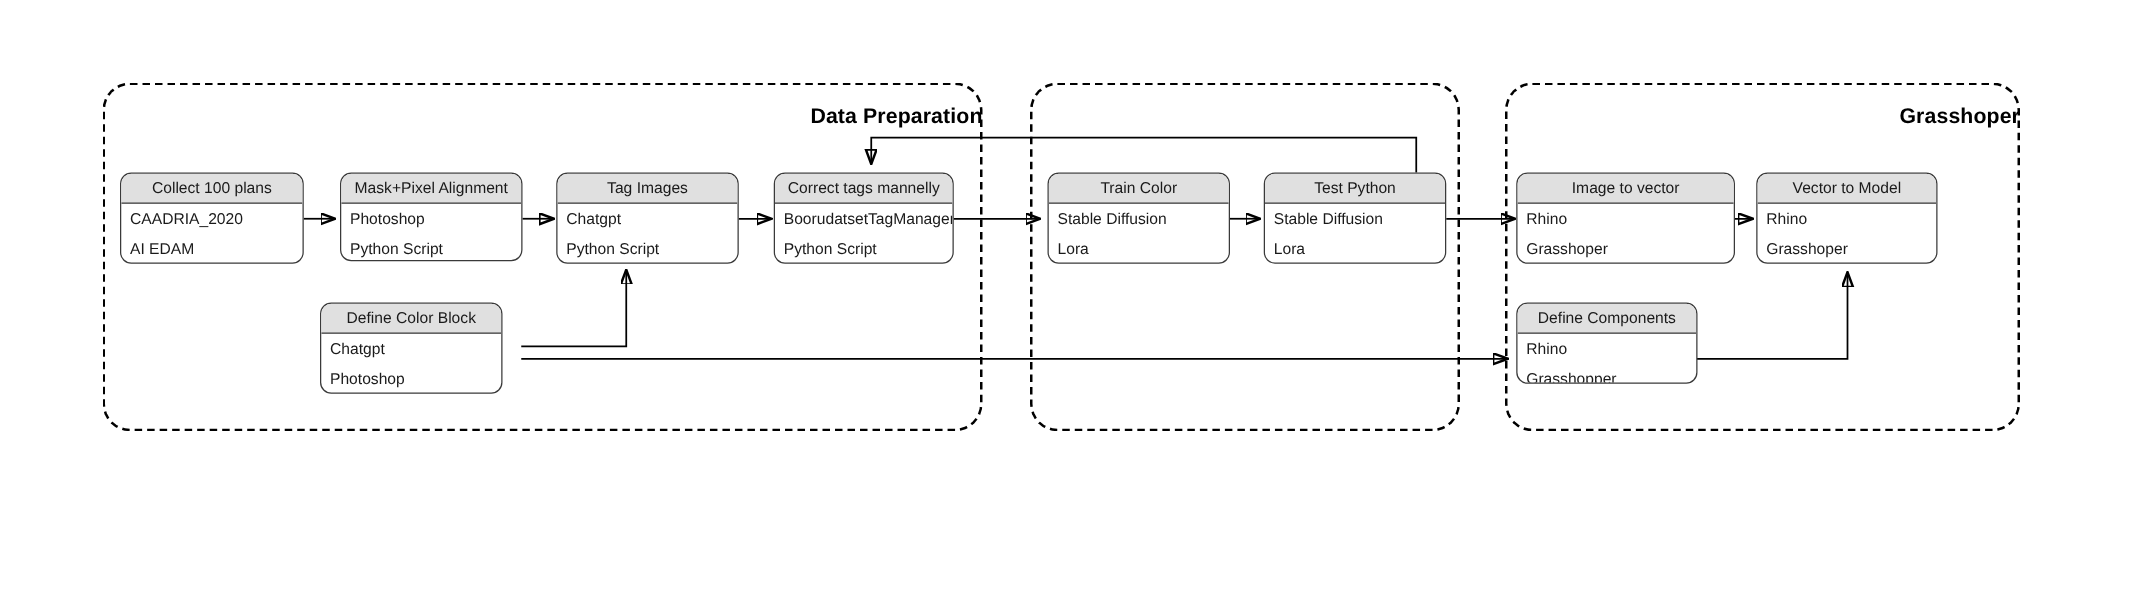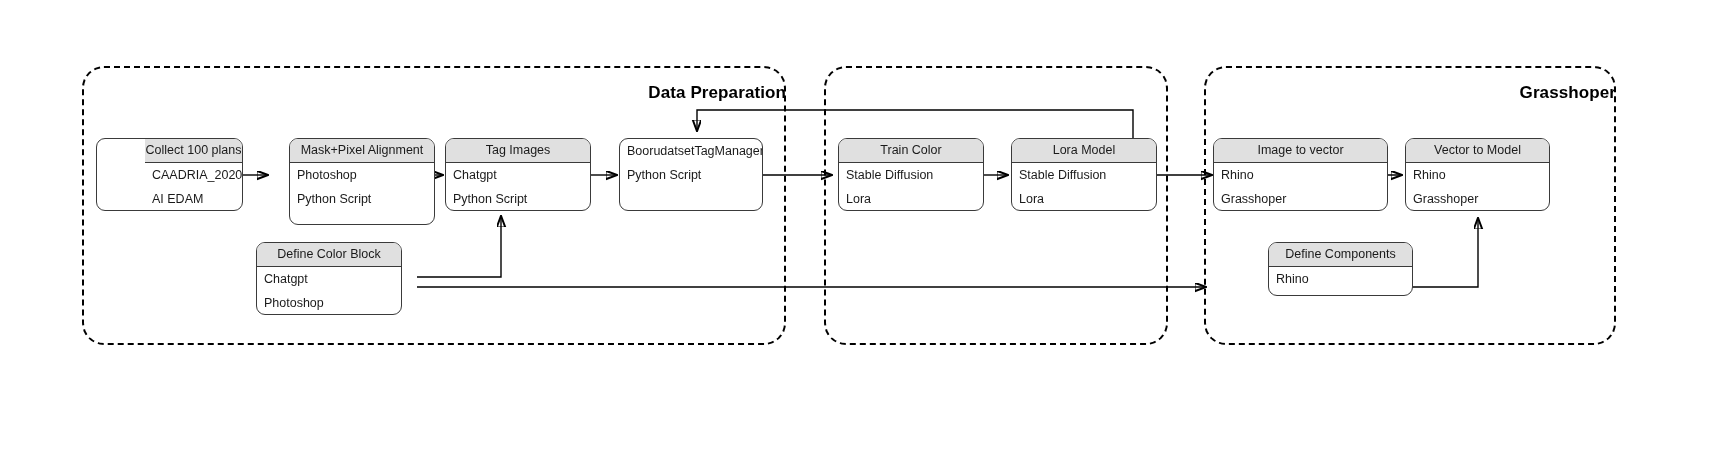--- a/index.html
+++ b/index.html
@@ -126,7 +126,7 @@
     <path d="M1357,287 L1478,287 L1478,218" marker-end="url(#arrow)"></path>
   </svg>
 
-  <div class="node" style="left:96px; top:138px; width:147px; height:73px;padding-left:48px;">
+  <div class="node" style="left:96px; top:138px; width:147px; height:73px;">
     <div class="node-header">Collect 100 plans</div>
     <div class="node-body">
       <div class="node-row">CAADRIA_2020</div>

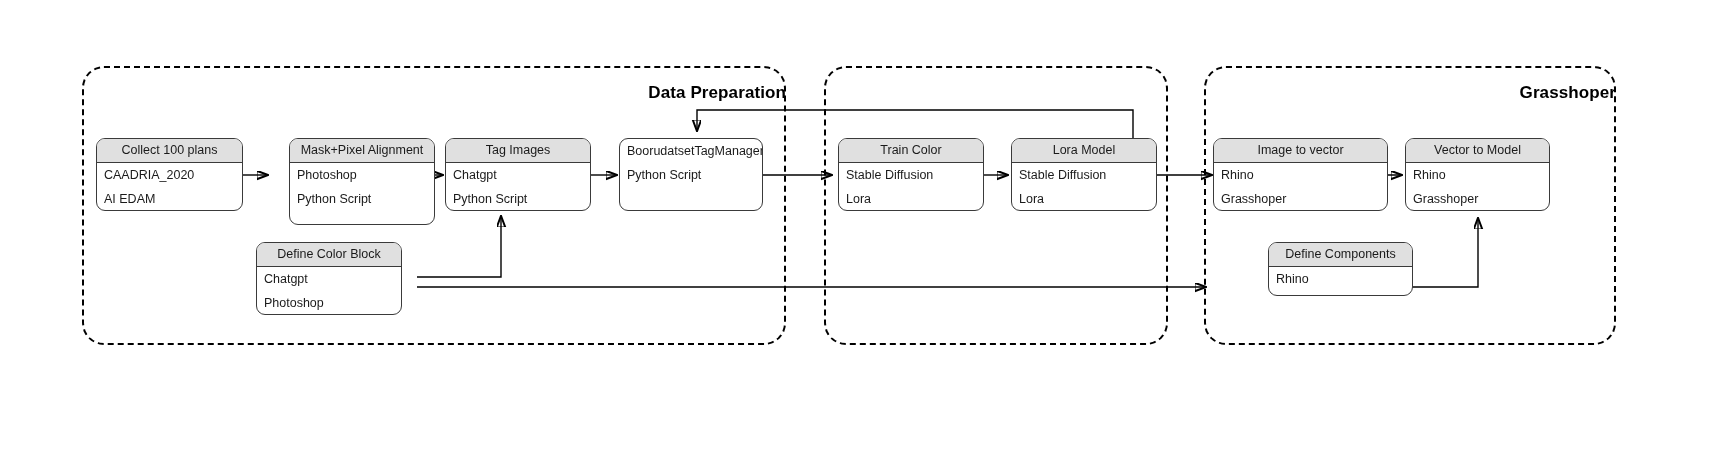--- a/index.html
+++ b/index.html
@@ -134,7 +134,7 @@
     </div>
   </div>
 
-  <div class="node" style="left:289px; top:138px; width:146px; height:87px;">
+  <div class="node" style="left:272px; top:138px; width:146px; height:71px;">
     <div class="node-header">Mask+Pixel Alignment</div>
     <div class="node-body">
       <div class="node-row">Photoshop</div>

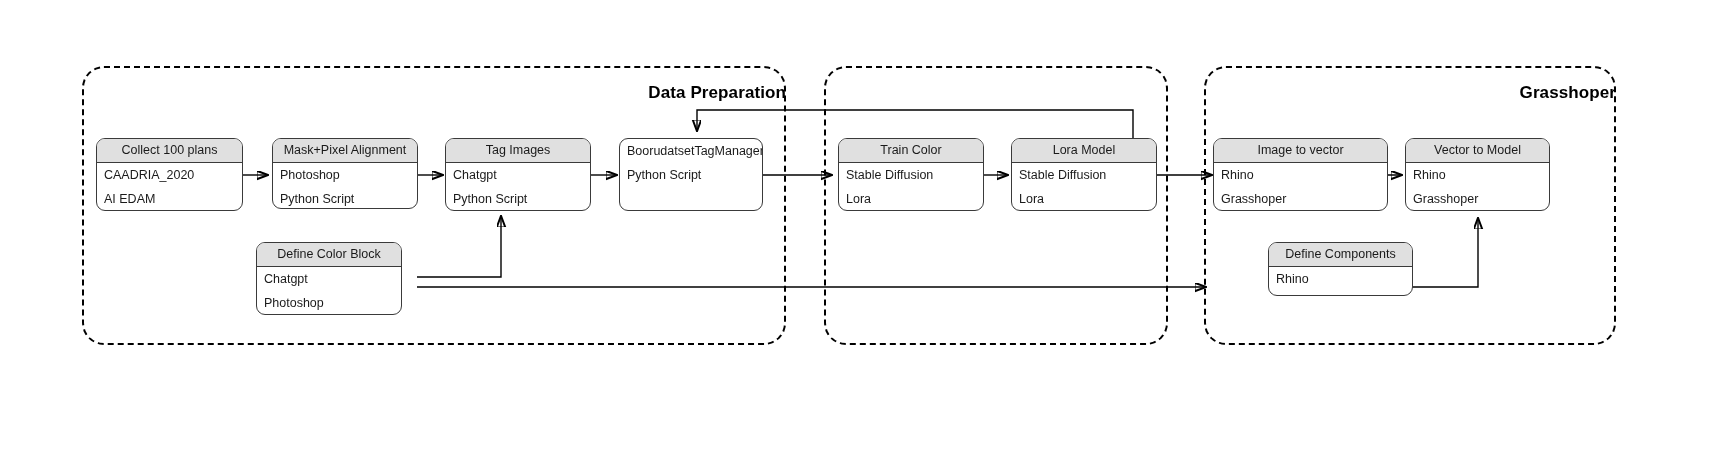--- a/index.html
+++ b/index.html
@@ -151,6 +151,7 @@
   </div>
 
   <div class="node" style="left:619px; top:138px; width:144px; height:73px;">
+    <div class="node-header">Correct tags mannelly</div>
     <div class="node-body">
       <div class="node-row">BoorudatsetTagManager</div>
       <div class="node-row">Python Script</div>

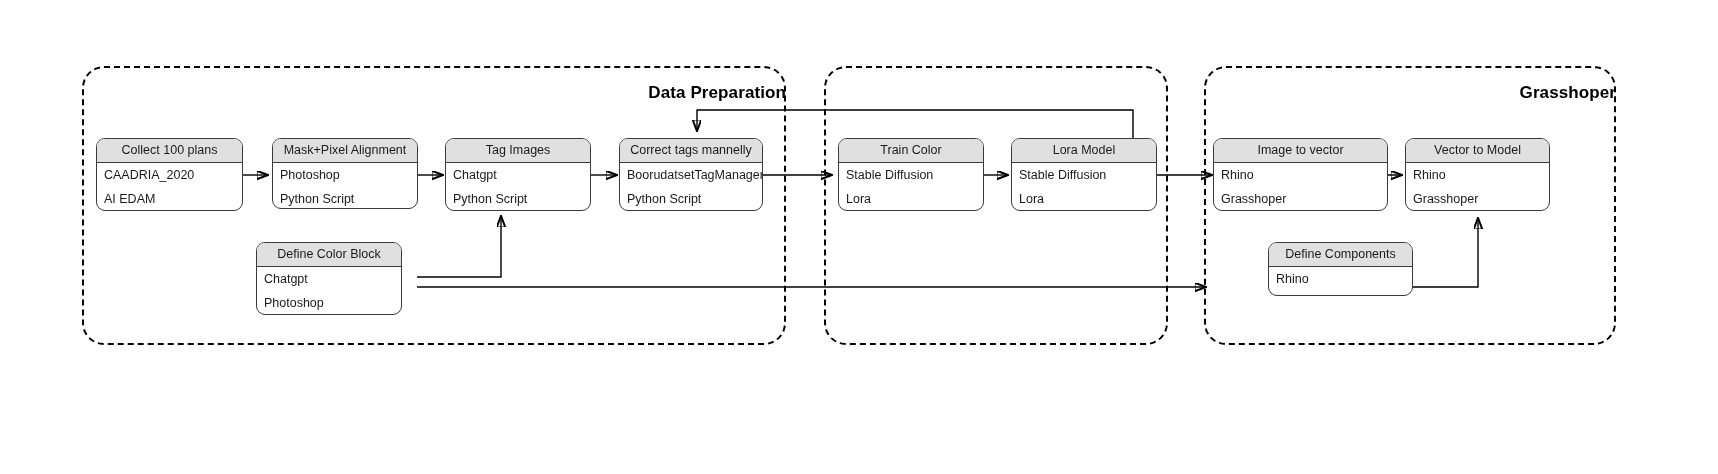--- a/index.html
+++ b/index.html
@@ -175,7 +175,7 @@
   </div>
 
   <div class="node" style="left:1011px; top:138px; width:146px; height:73px;">
-    <div class="node-header">Lora Model</div>
+    <div class="node-header">Test Python</div>
     <div class="node-body">
       <div class="node-row">Stable Diffusion</div>
       <div class="node-row">Lora</div>

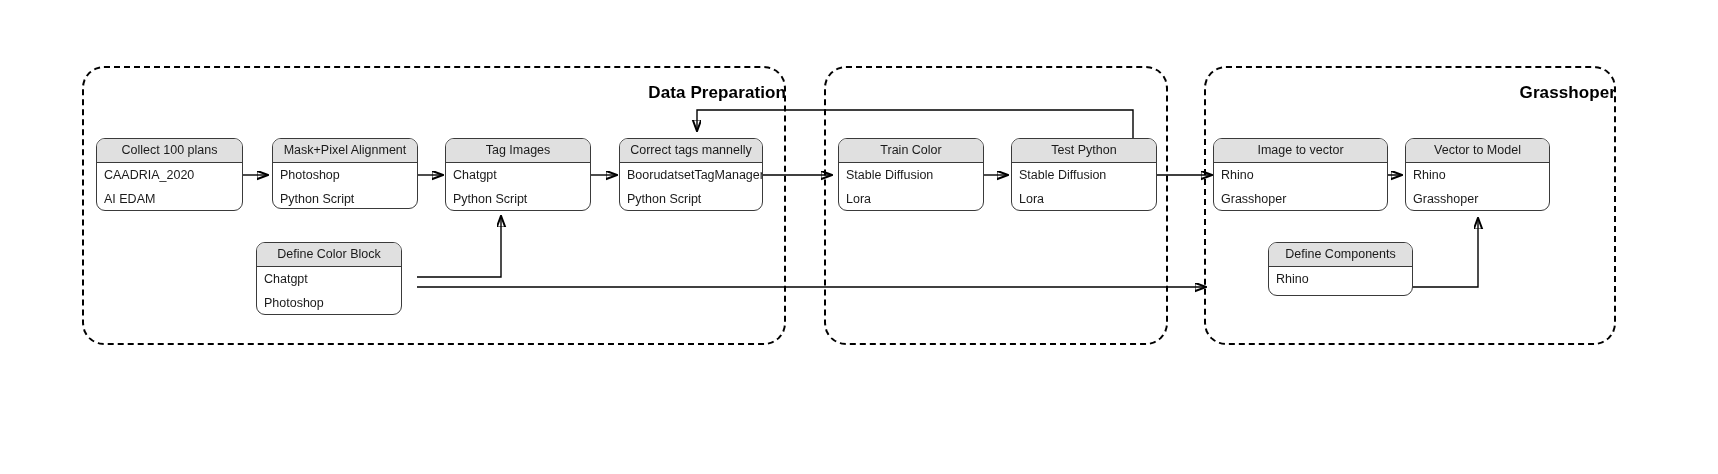--- a/index.html
+++ b/index.html
@@ -198,7 +198,7 @@
     </div>
   </div>
 
-  <div class="node" style="left:1268px; top:242px; width:145px; height:54px;">
+  <div class="node" style="left:1213px; top:242px; width:145px; height:65px;">
     <div class="node-header">Define Components</div>
     <div class="node-body">
       <div class="node-row">Rhino</div>

